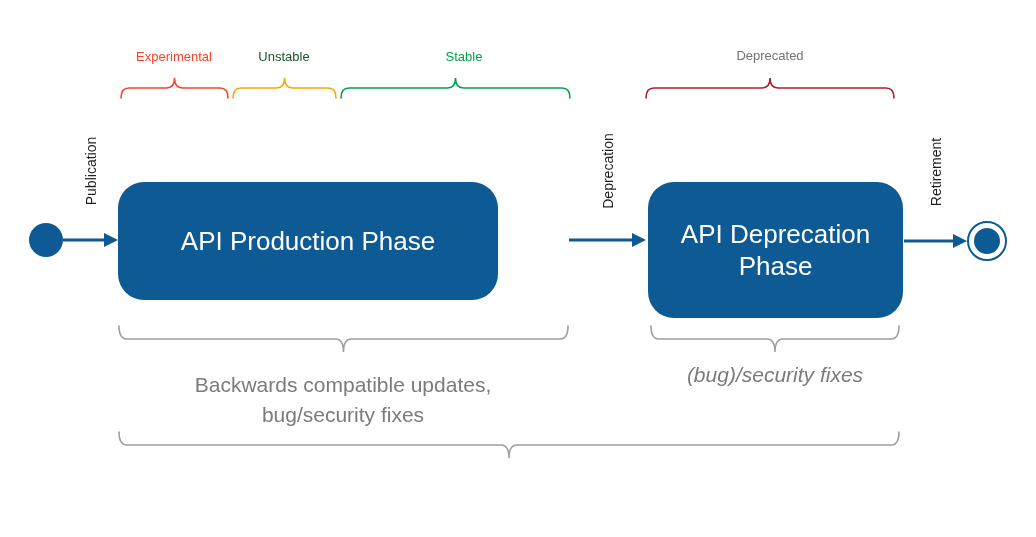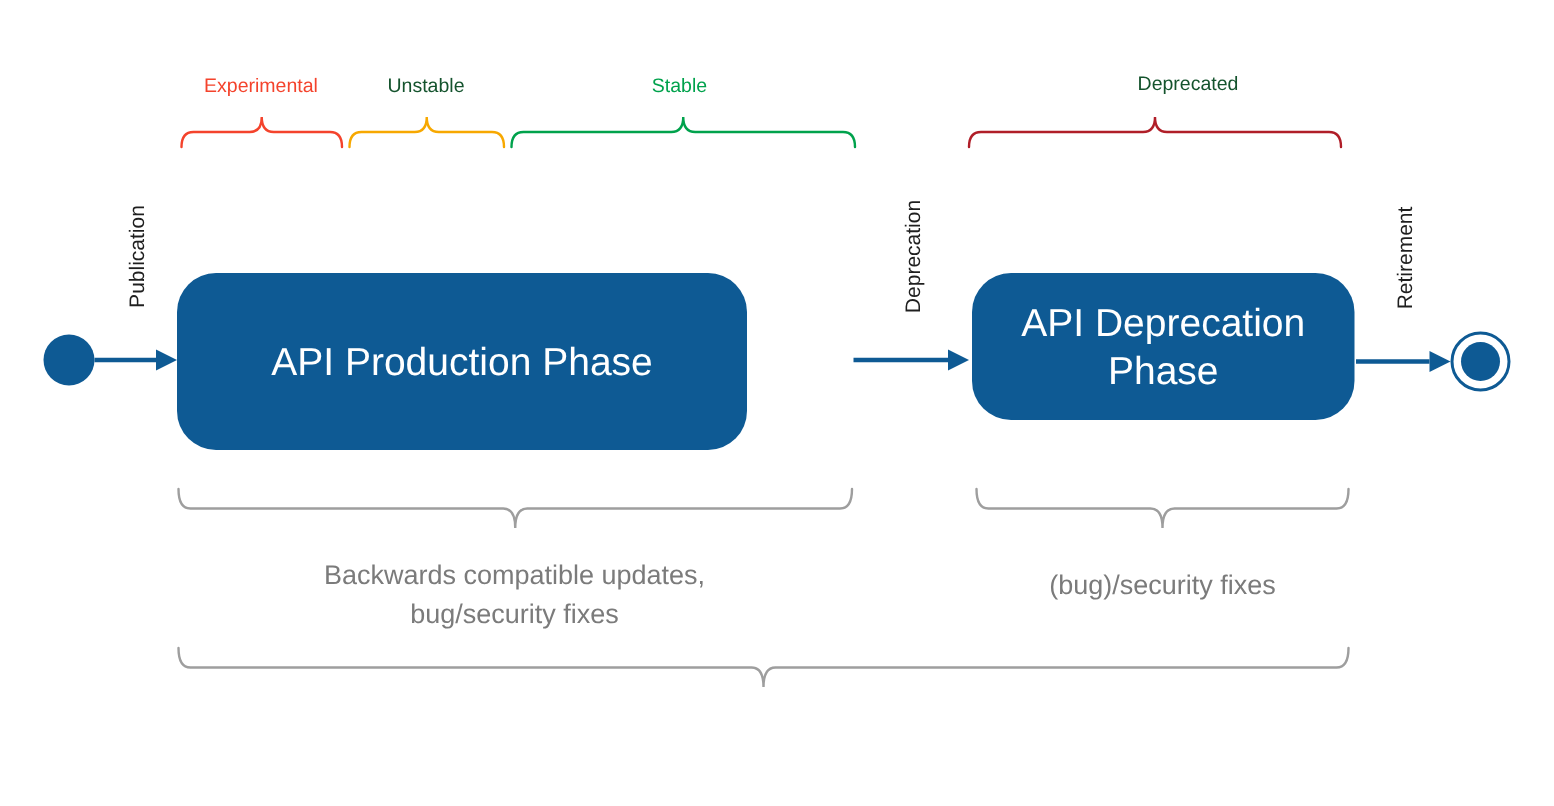--- a/index.html
+++ b/index.html
@@ -62,7 +62,7 @@
 
   <div class="top-label lbl-experimental" style="left:174px;top:49px;">Experimental</div>
   <div class="top-label lbl-unstable" style="left:284px;top:49px;">Unstable</div>
-  <div class="top-label lbl-stable" style="left:453px;top:49px;">Stable</div>
+  <div class="top-label lbl-stable" style="left:464px;top:49px;">Stable</div>
   <div class="top-label lbl-deprecated" style="left:770px;top:48px;">Deprecated</div>
 
   <svg width="1036" height="537" viewBox="0 0 1036 537">

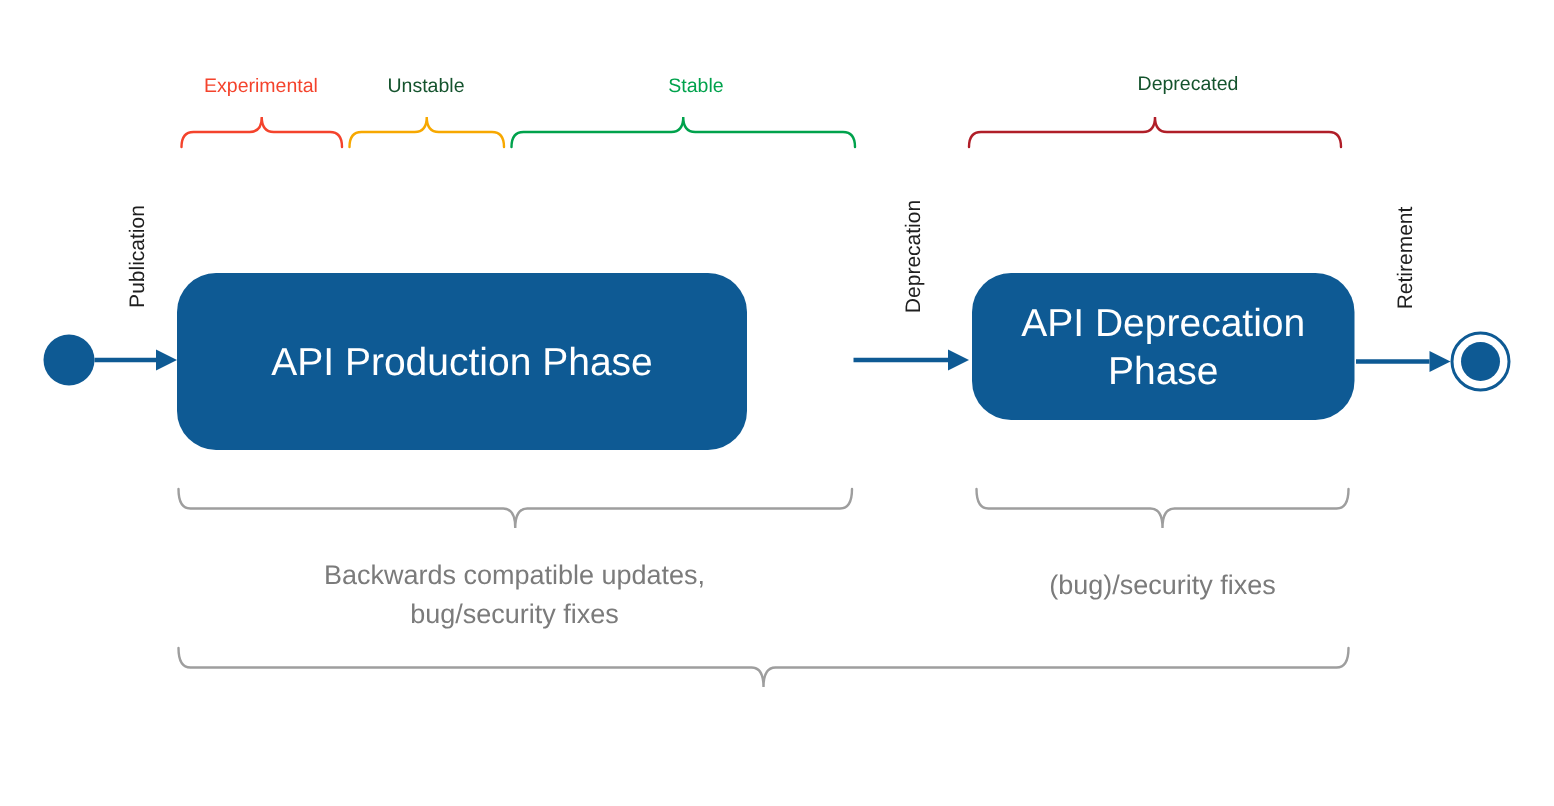--- a/index.html
+++ b/index.html
@@ -20,7 +20,7 @@
   .lbl-experimental{color:#f4432c;}
   .lbl-unstable{color:#14532d;}
   .lbl-stable{color:#00a24c;}
-  .lbl-deprecated{color:#14532d;margin-left:22px;}
+  .lbl-deprecated{color:#737373;}
   .transition-label{
     position:absolute;
     transform:translate(-50%,-50%) rotate(-90deg);

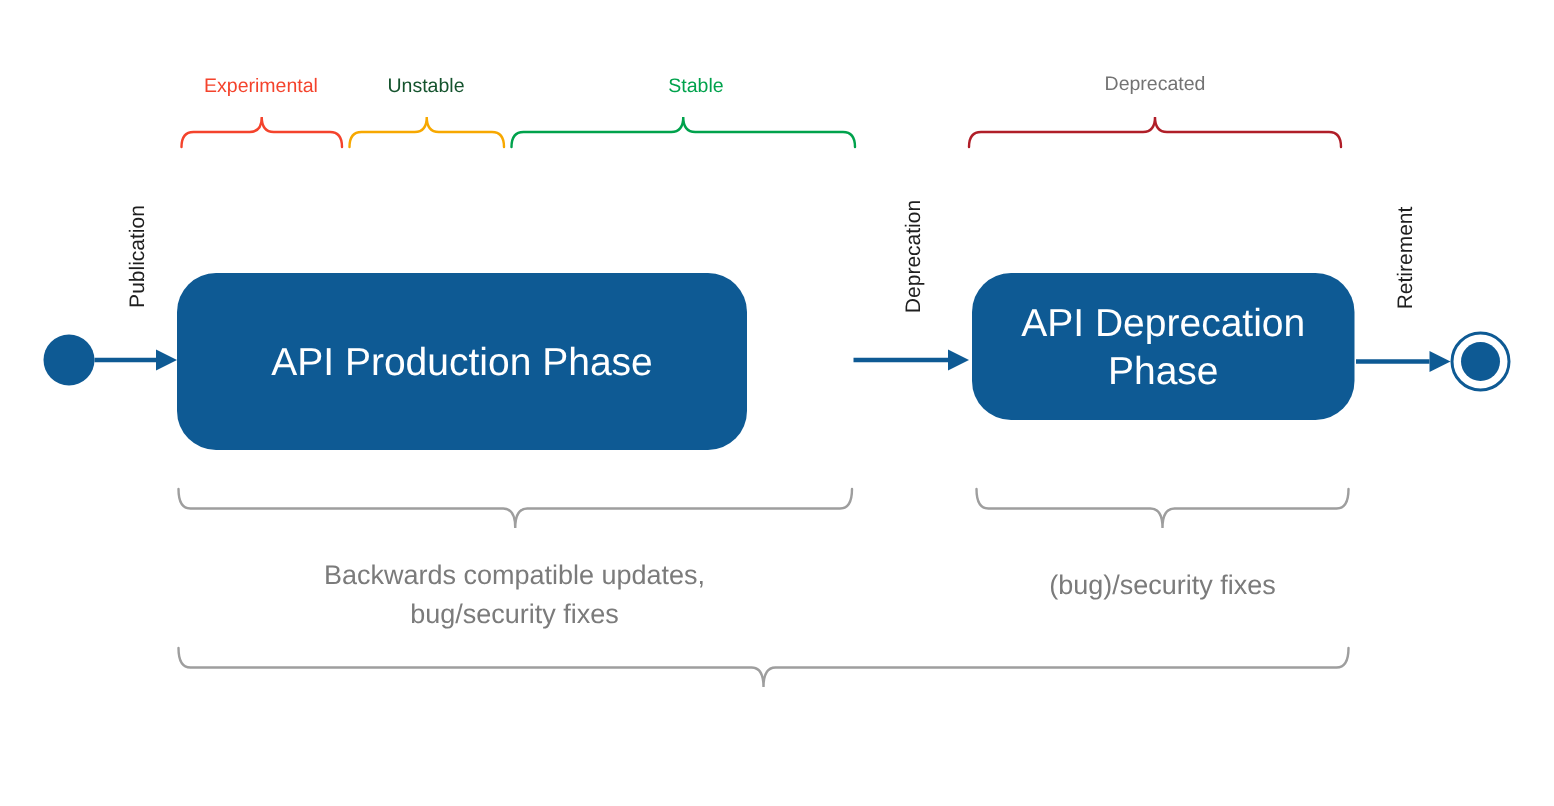--- a/index.html
+++ b/index.html
@@ -41,7 +41,7 @@
     line-height:1.25;
   }
   #state-production{left:118px;top:182px;width:380px;height:118px;}
-  #state-deprecation{left:648px;top:182px;width:255px;height:98px;padding:0 18px;box-sizing:border-box;}
+  #state-deprecation{left:648px;top:182px;width:255px;height:136px;padding:0 18px;box-sizing:border-box;}
   .annotation{
     position:absolute;
     transform:translateX(-50%);

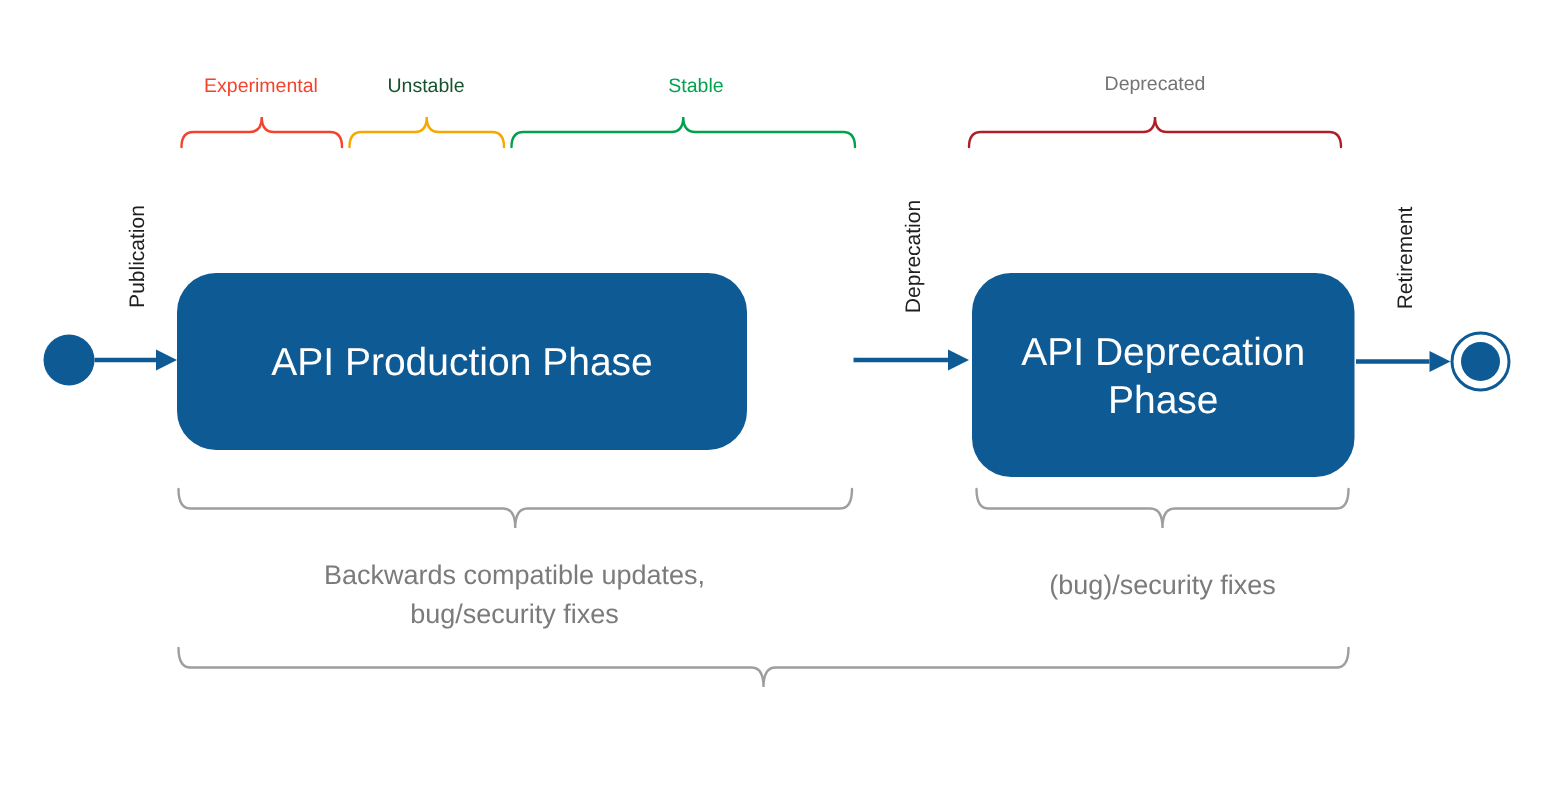--- a/index.html
+++ b/index.html
@@ -46,7 +46,7 @@
     position:absolute;
     transform:translateX(-50%);
     color:#7b7b7b;
-    font-size:18px;
+    font-size:21px;
     text-align:center;
     white-space:pre-line;
     line-height:1.45;

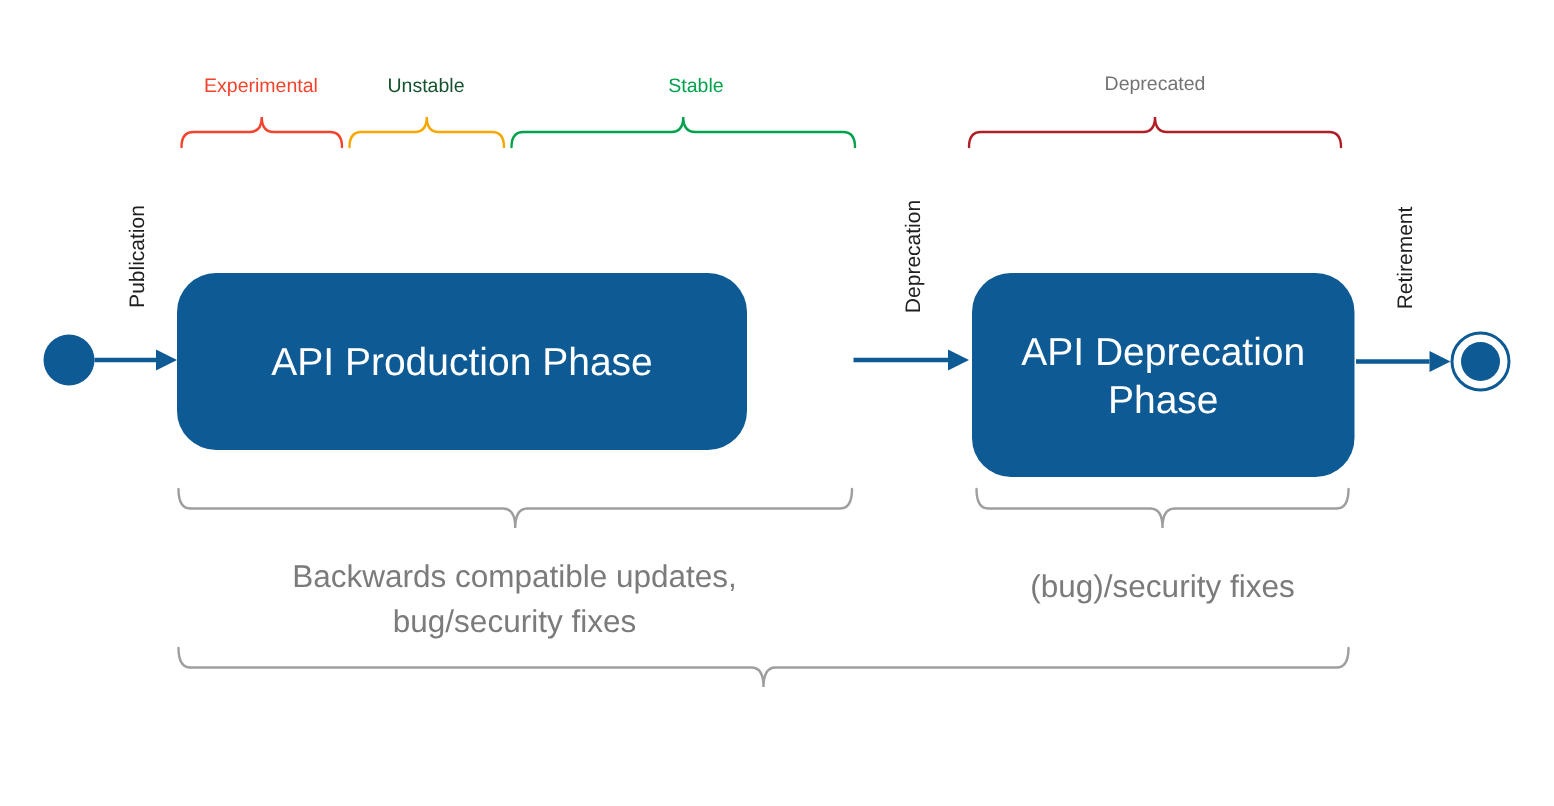--- a/index.html
+++ b/index.html
@@ -104,7 +104,7 @@
 
   <div class="annotation" style="left:343px;top:370px;width:360px;">Backwards compatible updates,
 bug/security fixes</div>
-  <div class="annotation" style="left:775px;top:377px;width:300px;">(bug)/security fixes</div>
+  <div class="annotation" style="left:775px;top:360px;width:300px;font-style:italic;">(bug)/security fixes</div>
 
 </div>
 

